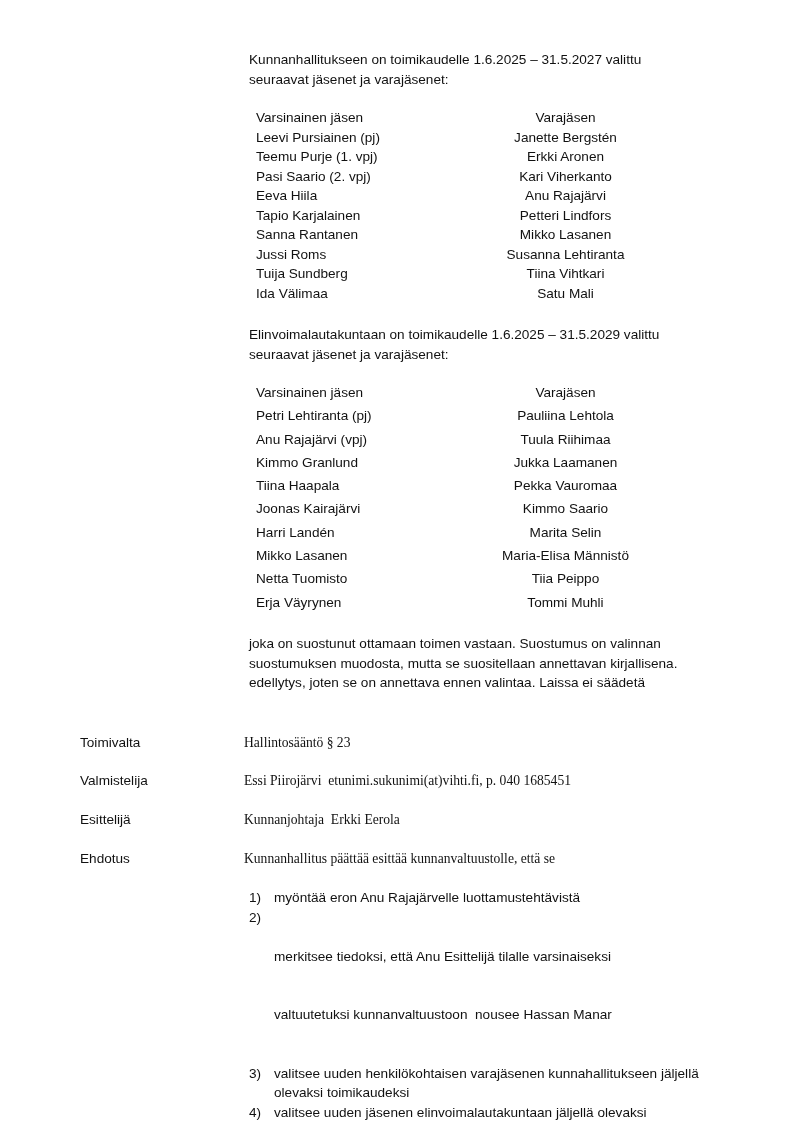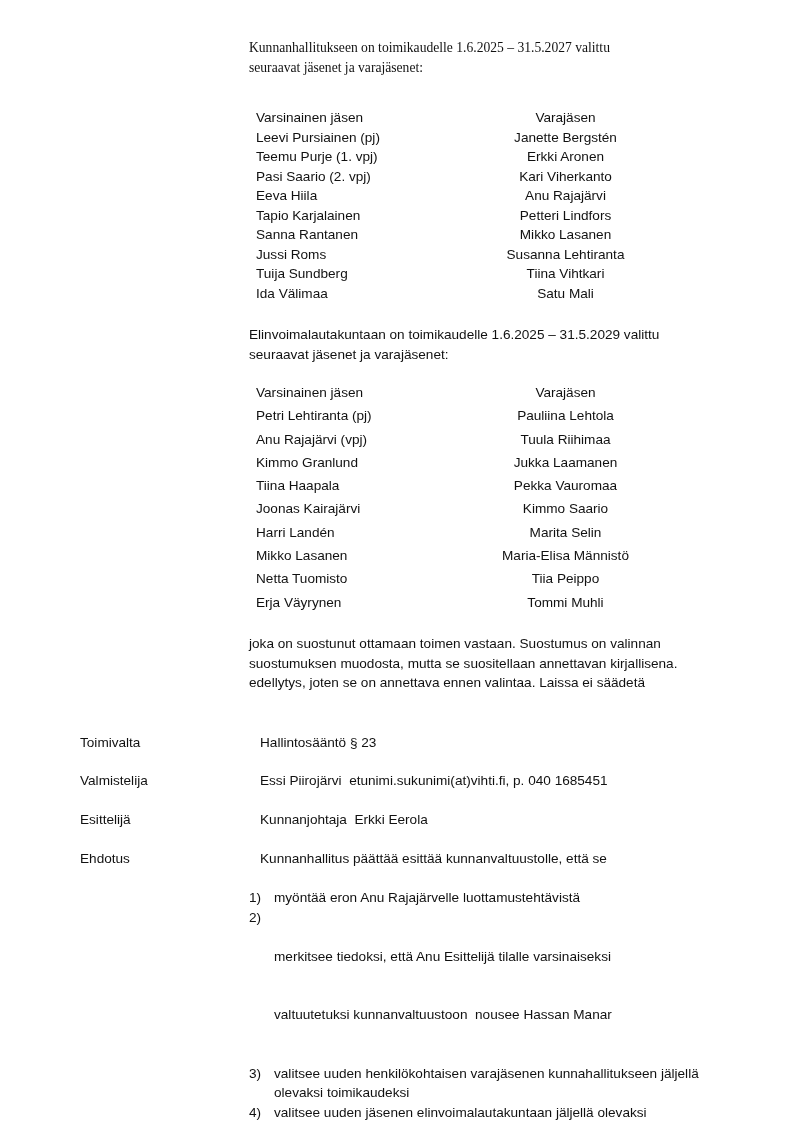--- a/index.html
+++ b/index.html
@@ -26,7 +26,7 @@
 </head>
 <body>
 
-<div class="abs para" style="top:38px;font-family:Liberation Serif, serif;">
+<div class="abs para" style="top:50px;">
   <div>Kunnanhallitukseen on toimikaudelle 1.6.2025 – 31.5.2027 valittu</div>
   <div>seuraavat jäsenet ja varajäsenet:</div>
 </div>

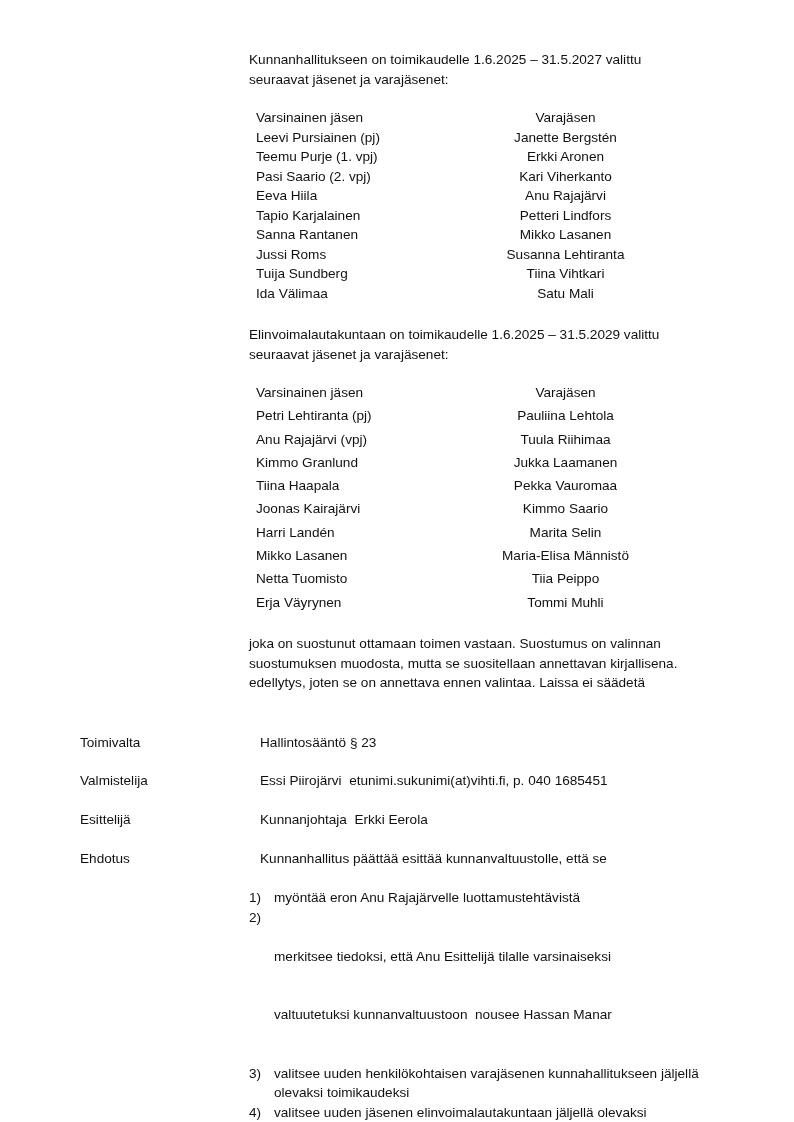--- a/index.html
+++ b/index.html
@@ -17,7 +17,7 @@
   .t1 .row { height: 19.5px; }
   .t2 .row { height: 23.3px; }
   .label { left: 80px; }
-  .val { left: 260px; }
+  .val { left: 244px; font-family: Liberation Serif, serif; }
   .list { left: 249px; width: 500px; }
   .list .li { display: flex; }
   .list .num { width: 25px; }

